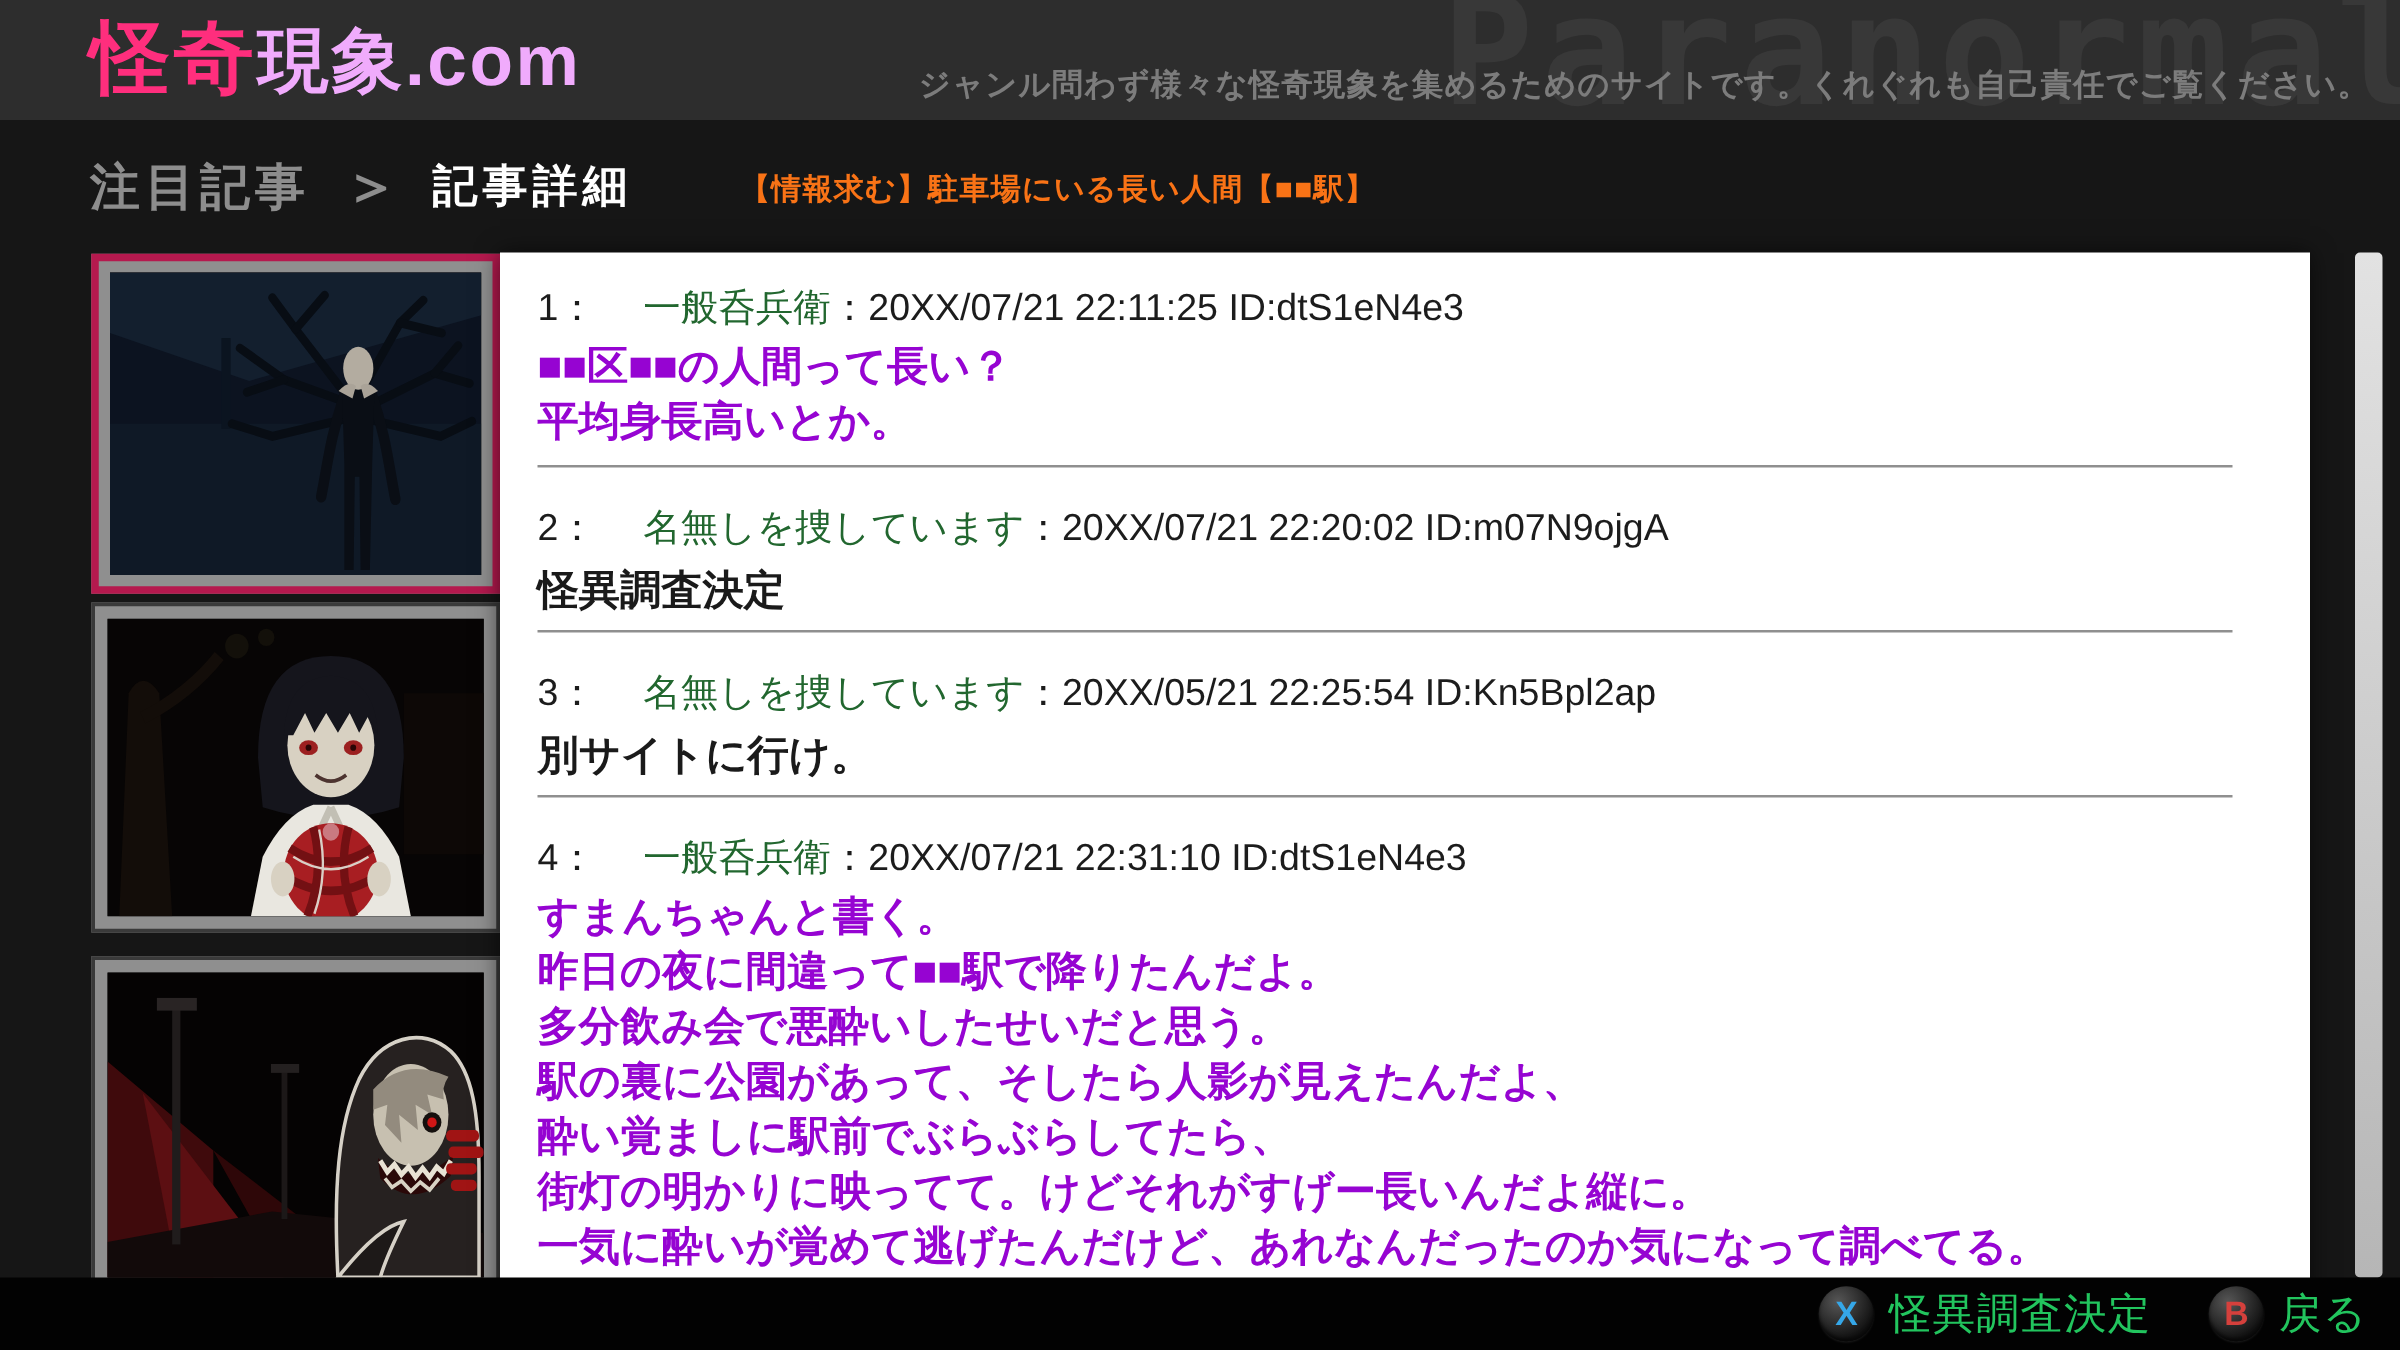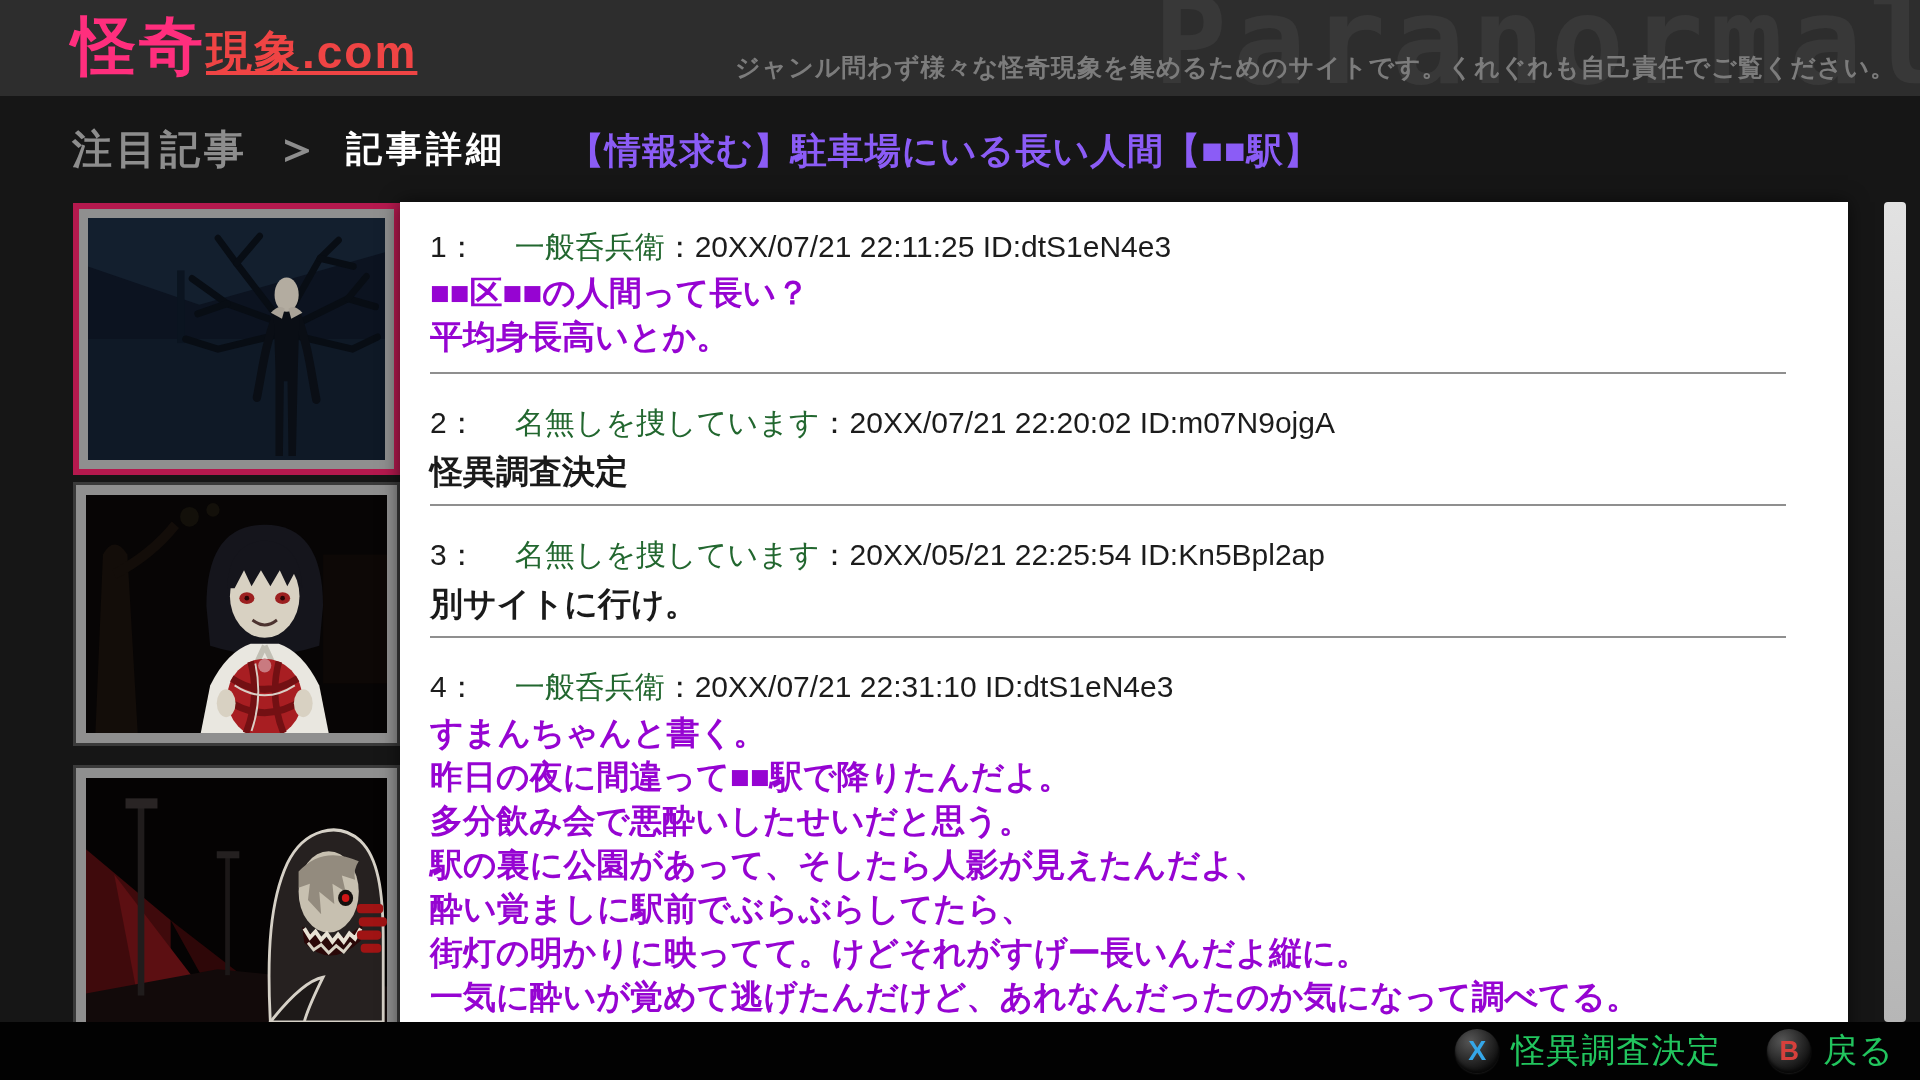--- a/index.html
+++ b/index.html
@@ -14,7 +14,7 @@
              letter-spacing:6px;color:rgba(255,255,255,0.055);white-space:nowrap;}
   .logo{position:absolute;left:72px;bottom:6px;white-space:nowrap;}
   .logo-pink{font-size:64px;font-weight:800;color:#ff2e7d;letter-spacing:3px;}
-  .logo-white{font-size:46px;font-weight:800;color:#ef4444;letter-spacing:2px;text-decoration:underline;}
+  .logo-white{font-size:57px;font-weight:800;color:#f0abfc;letter-spacing:2px;}
   .tagline{position:absolute;right:24px;bottom:12px;font-size:25px;font-weight:700;
            color:#7c7c7c;letter-spacing:1px;}
 

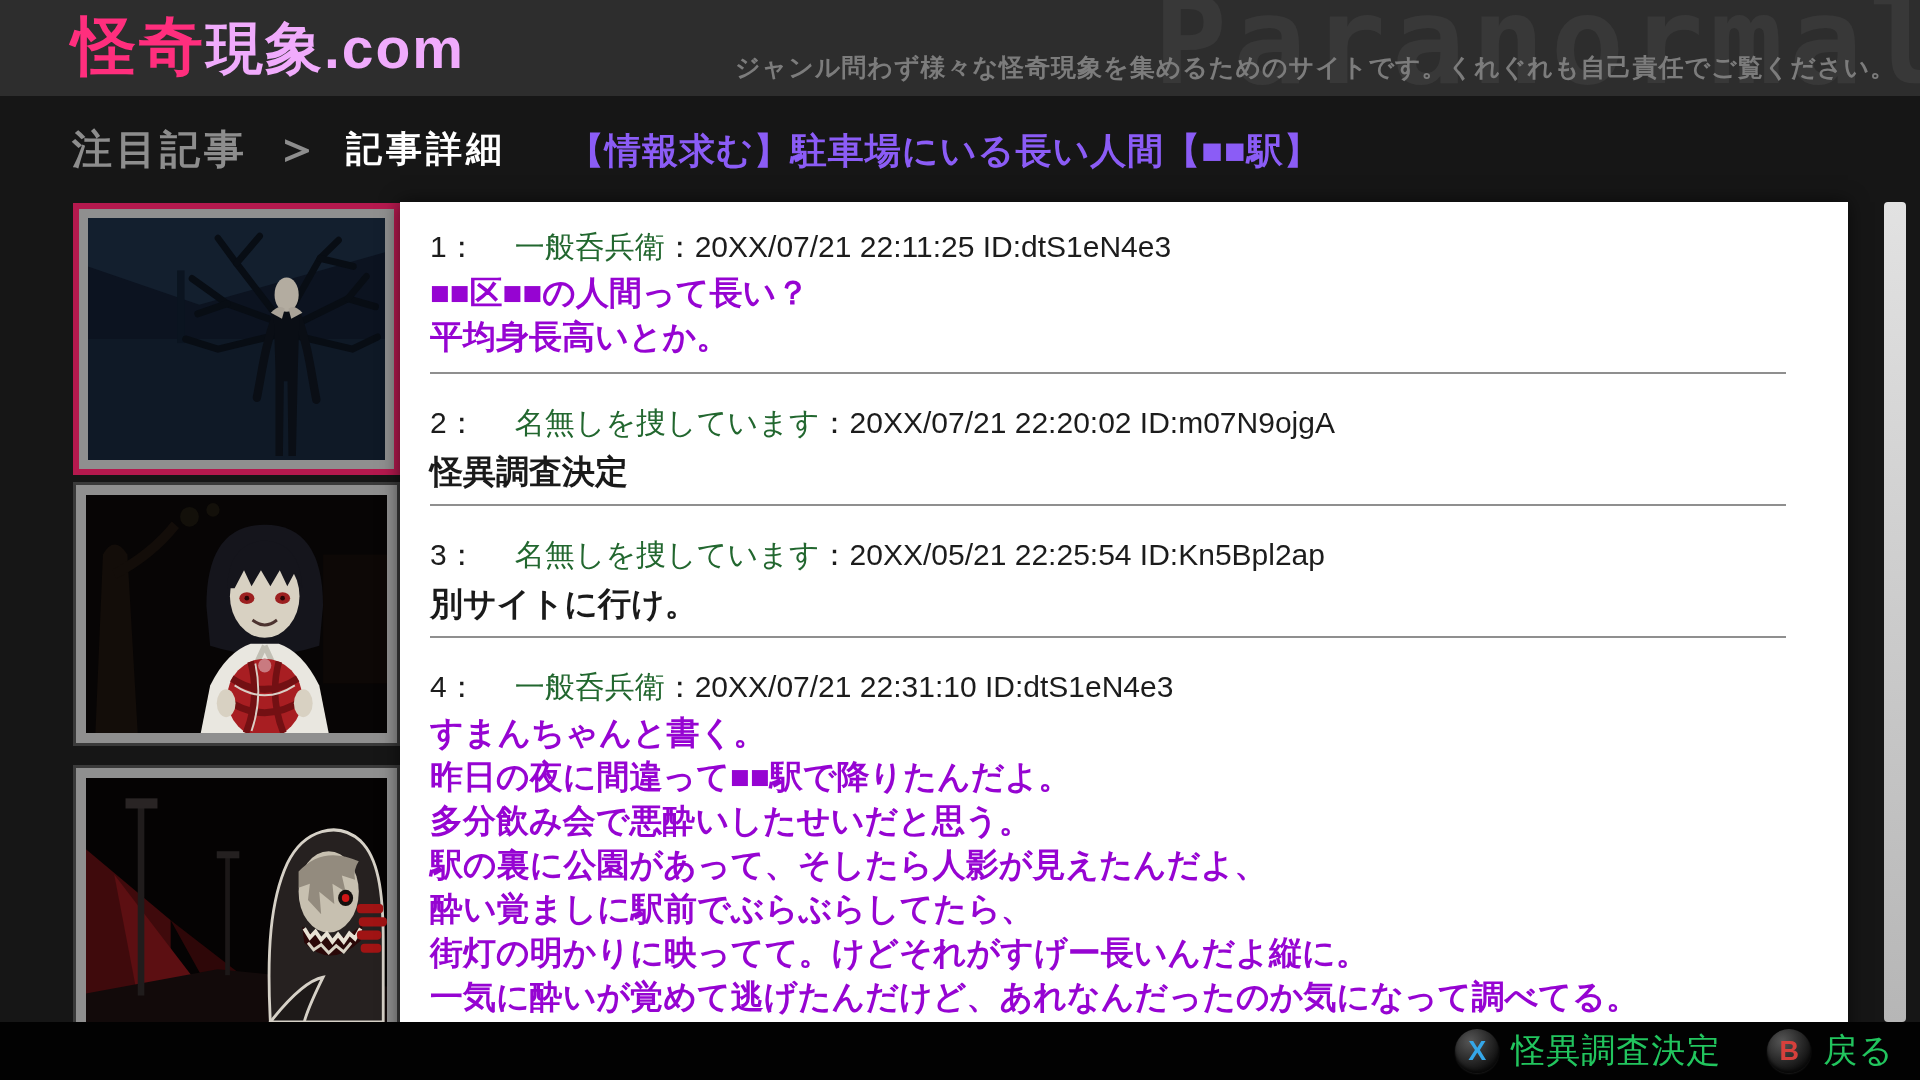--- a/index.html
+++ b/index.html
@@ -24,7 +24,7 @@
   .crumb-parent{font-size:40px;font-weight:800;color:#8d8d8d;letter-spacing:4px;}
   .crumb-arrow{font-size:46px;font-weight:800;color:#8d8d8d;margin:0 26px;}
   .crumb-current{font-size:36px;font-weight:800;color:#ffffff;letter-spacing:4px;}
-  .article-title{font-size:36px;font-weight:700;color:#8b5cf6;margin-left:62px;
+  .article-title{font-size:24px;font-weight:700;color:#f97316;margin-left:86px;
                  letter-spacing:1px;padding-top:4px;}
 
   

